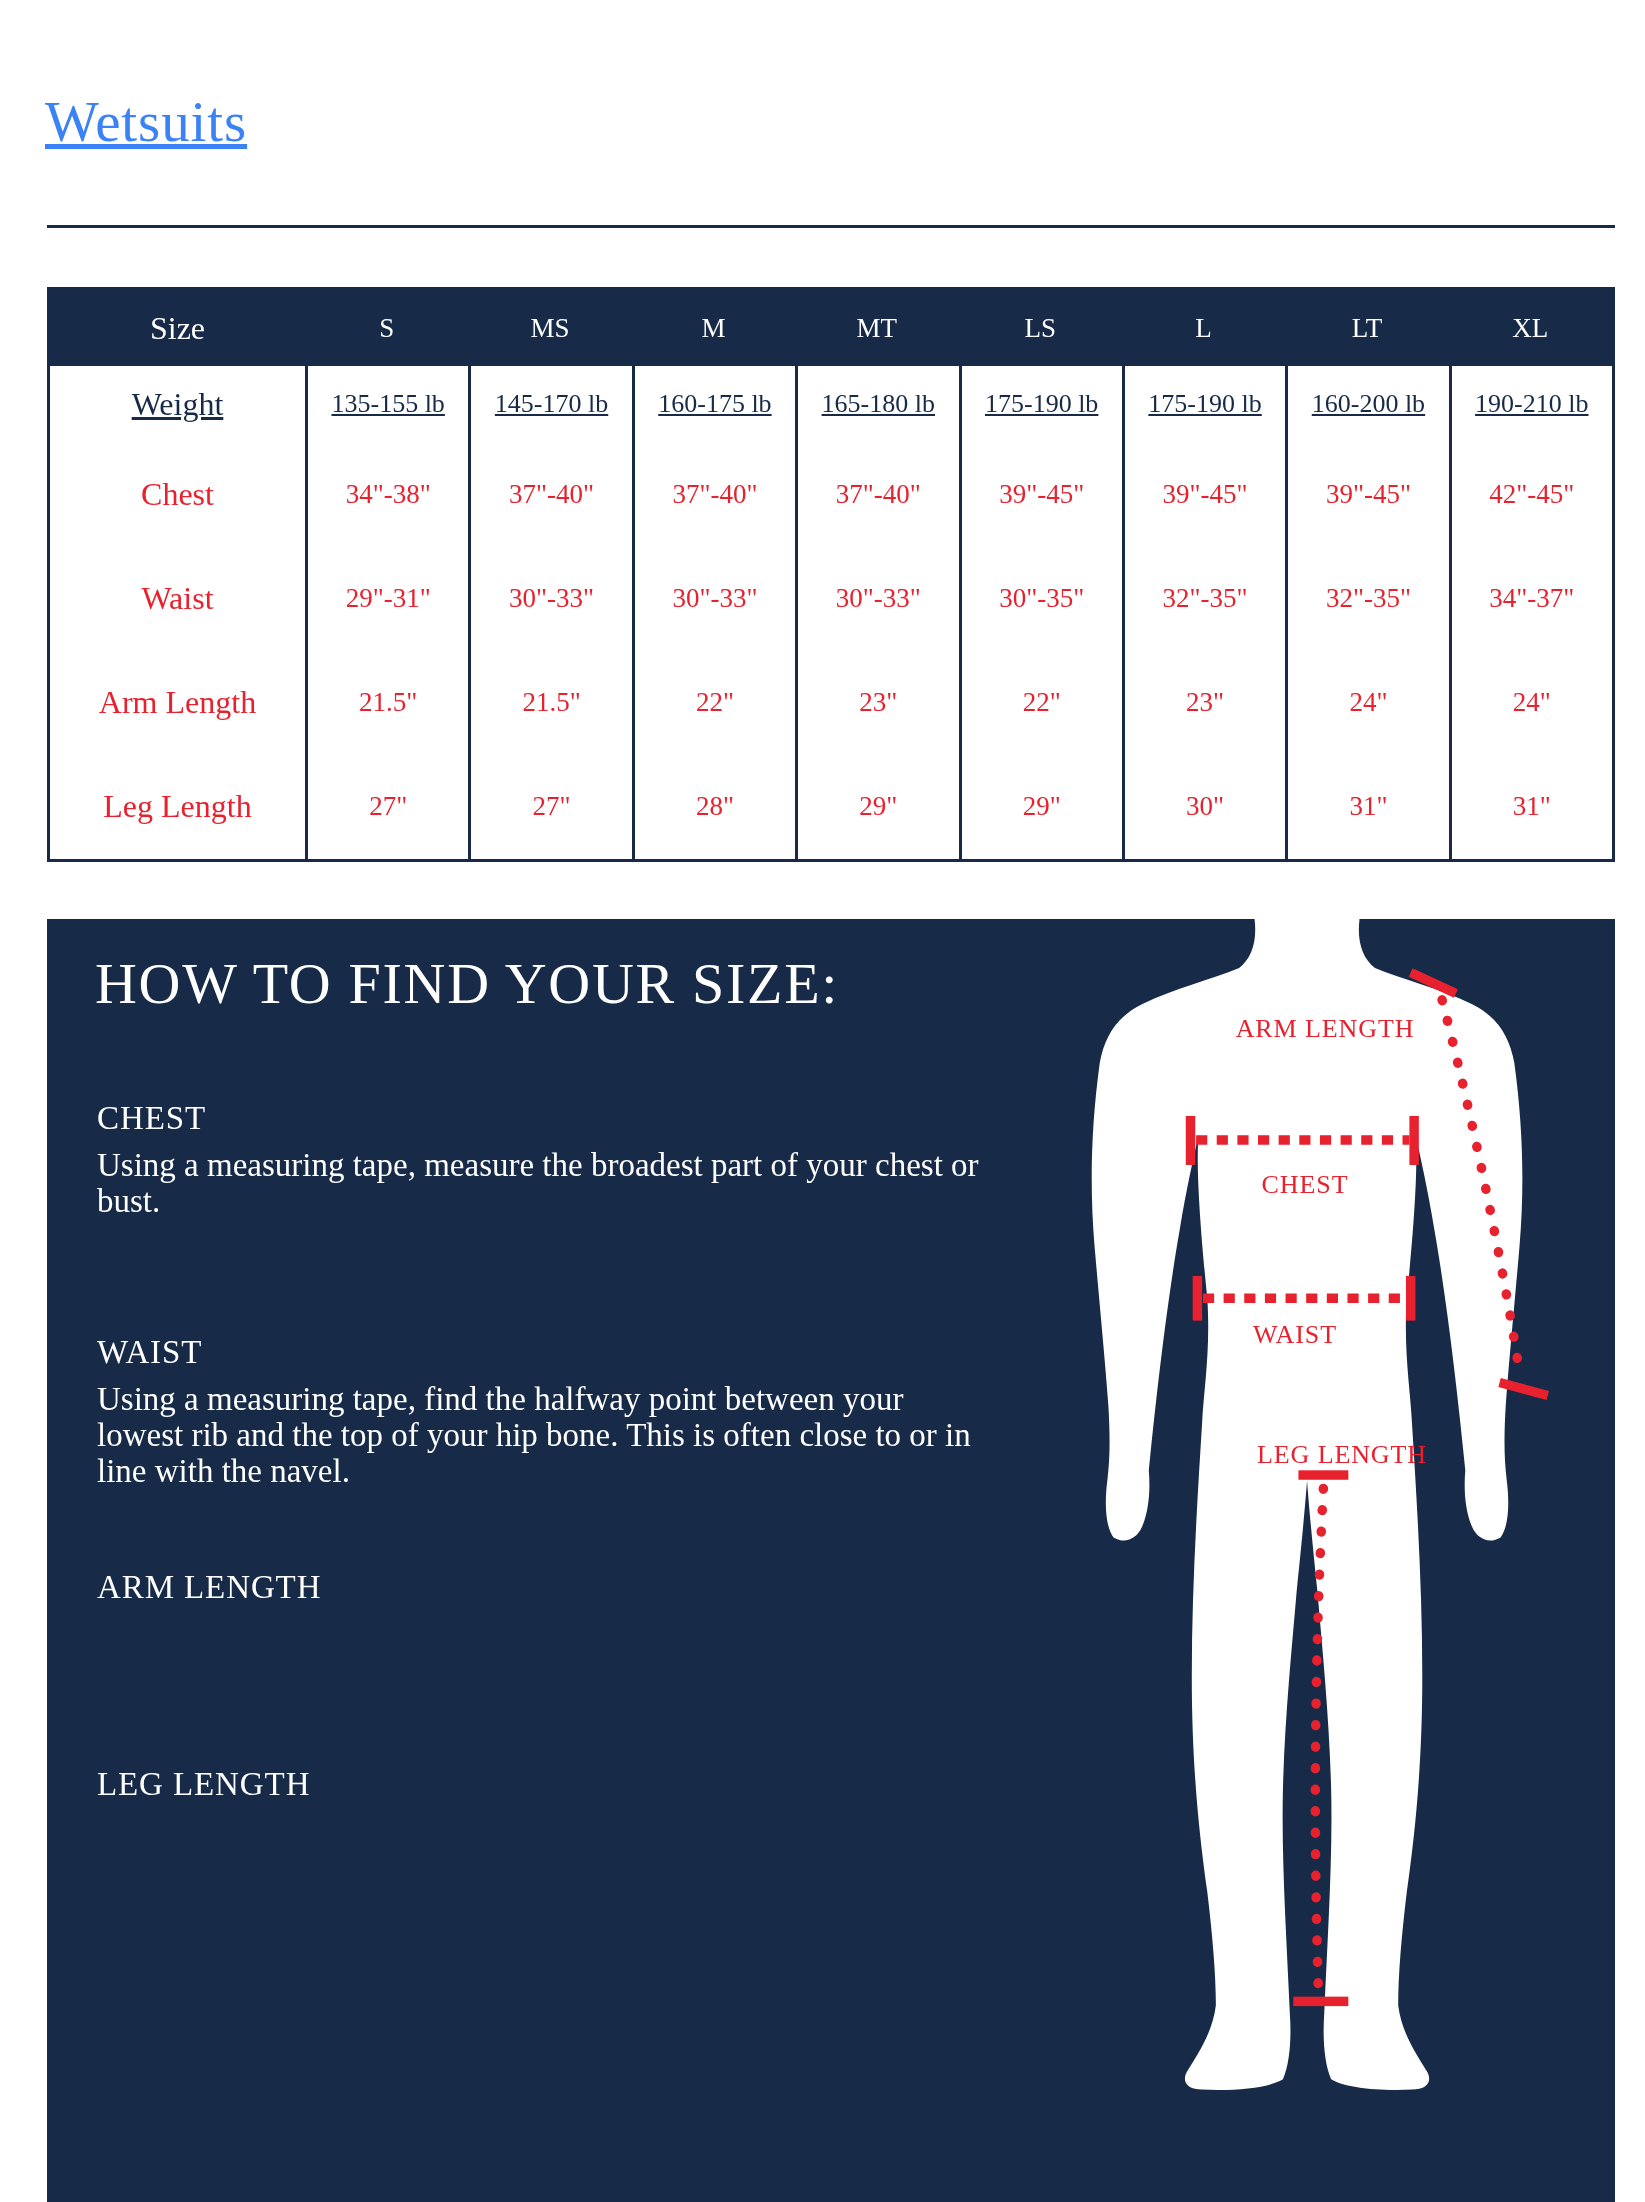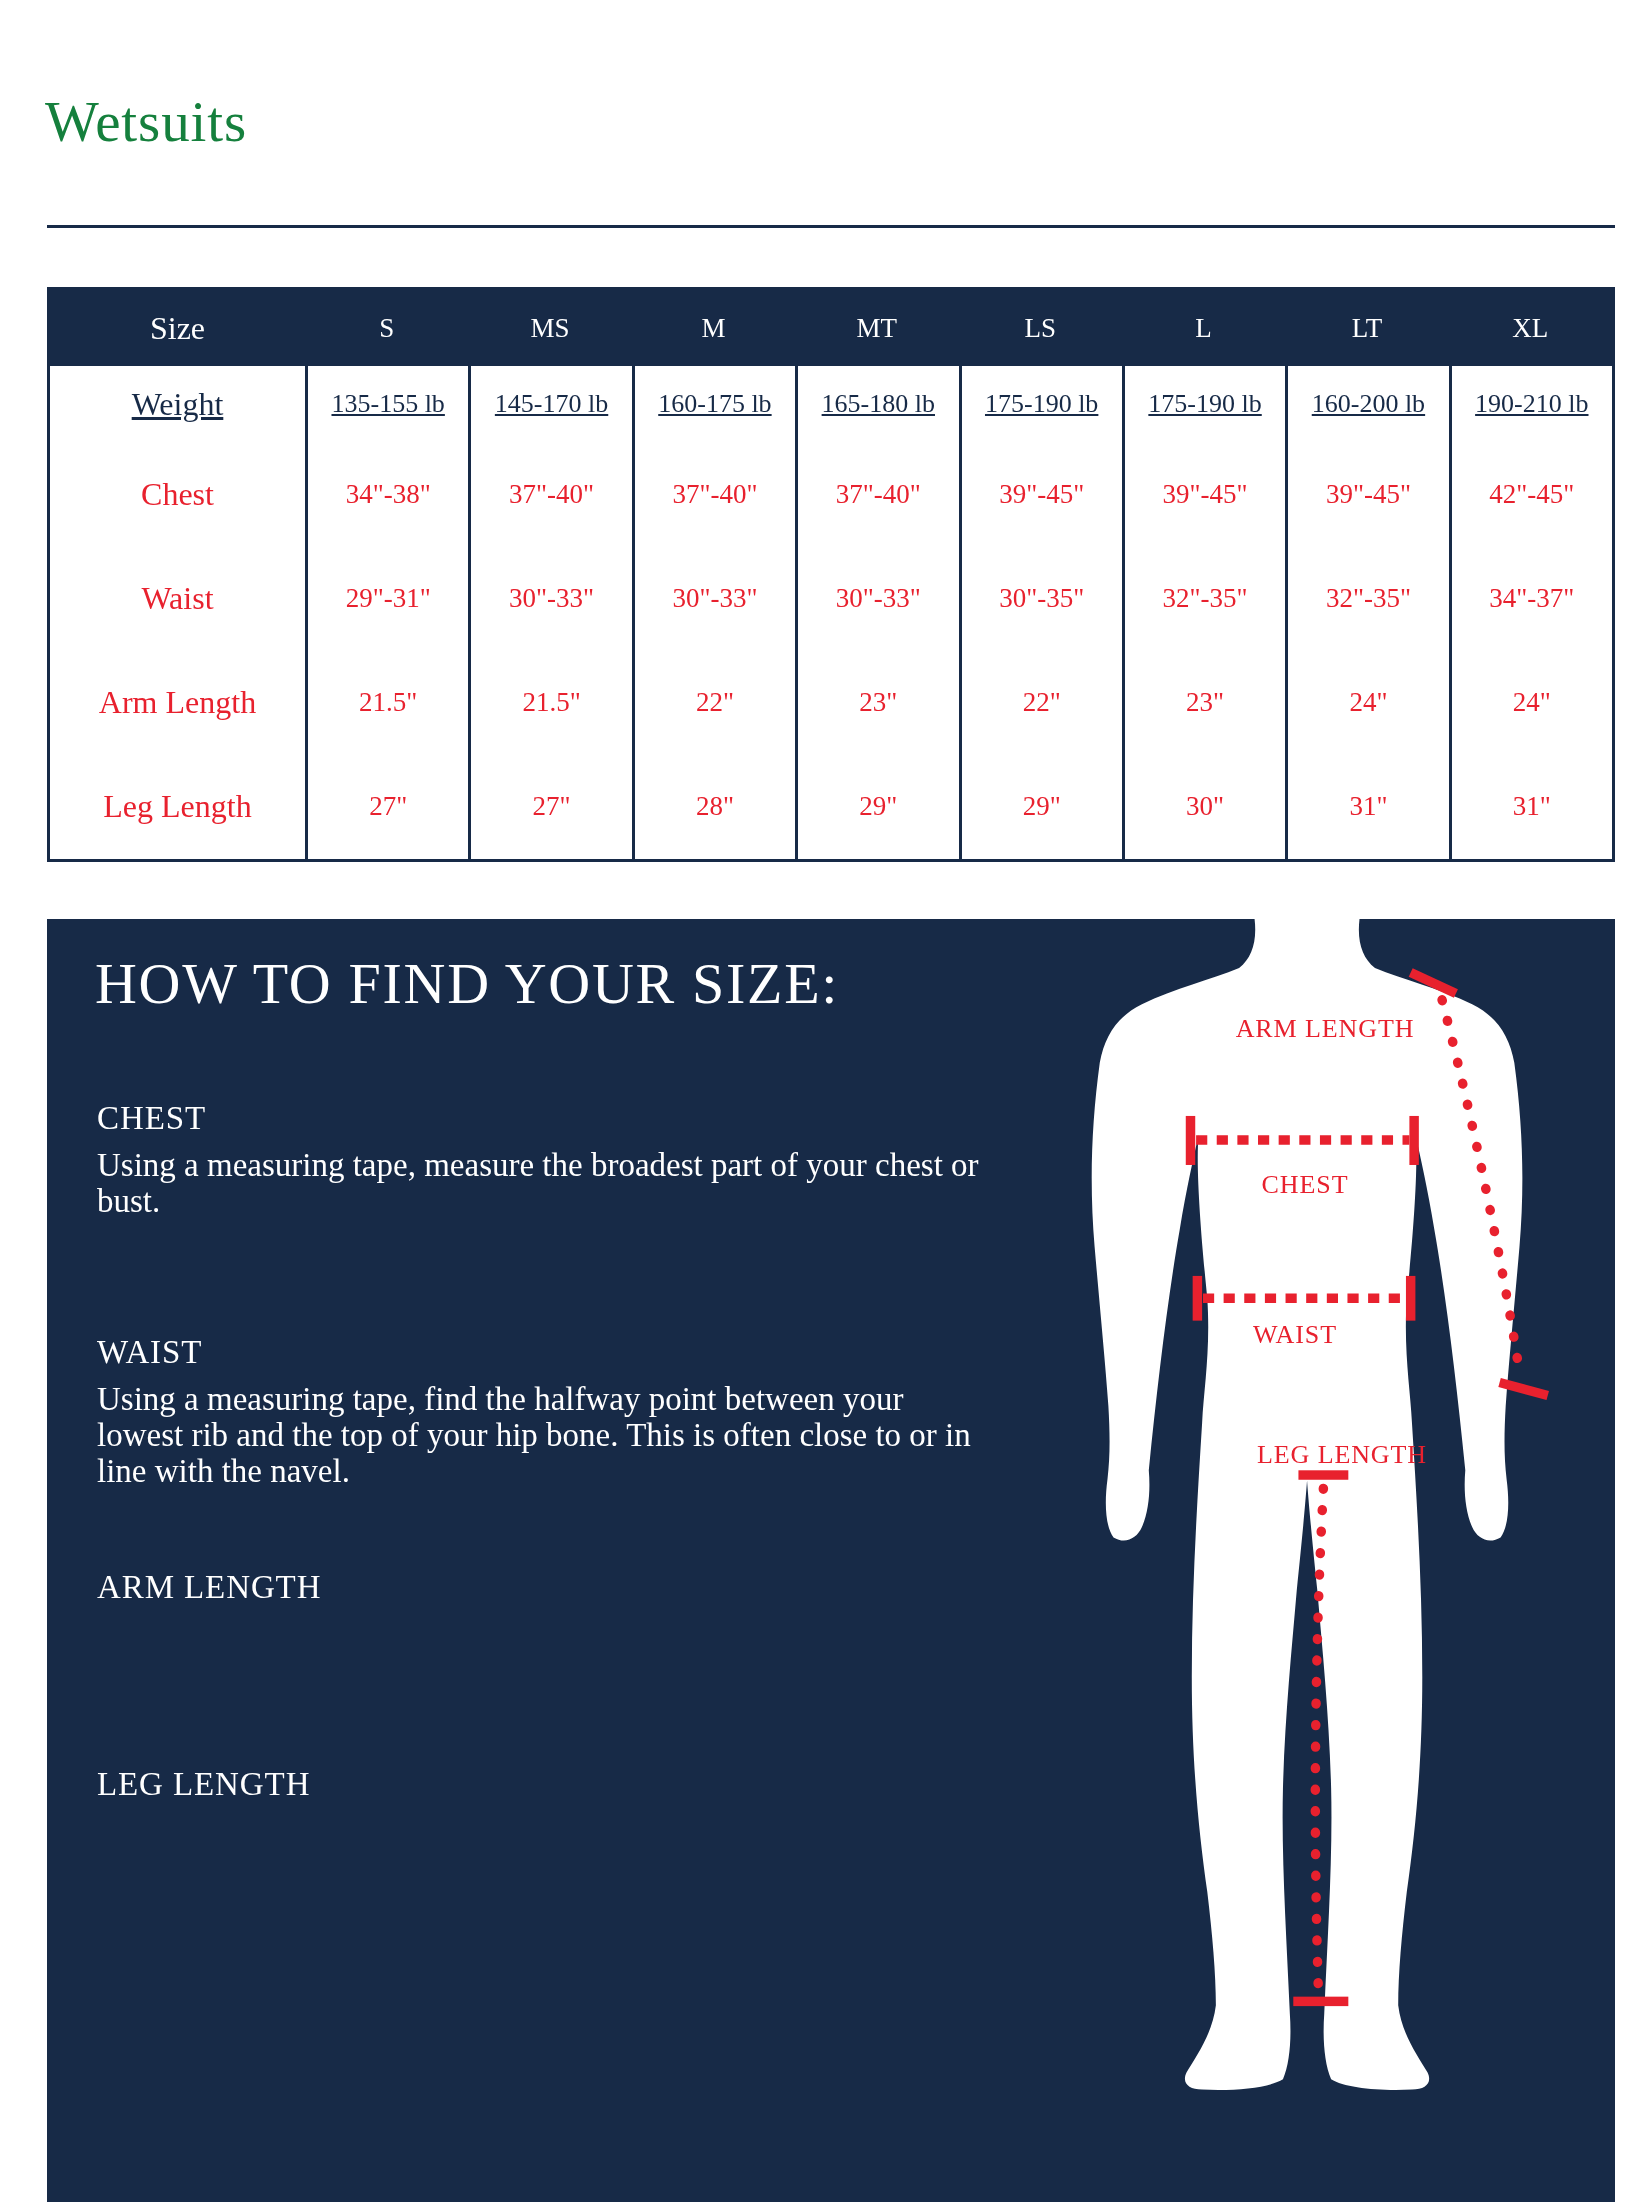--- a/index.html
+++ b/index.html
@@ -5,7 +5,7 @@
   html,body{margin:0;padding:0;background:#fff;}
   .page{position:relative;width:1646px;height:2203px;background:#ffffff;overflow:hidden;
         font-family:"Liberation Serif","DejaVu Serif",serif;}
-  .title{position:absolute;left:45px;top:89px;font-size:57px;color:#15803d;letter-spacing:0.9px;}
+  .title{position:absolute;left:45px;top:89px;font-size:57px;color:#3b82f6;letter-spacing:0.9px;text-decoration:underline;}
   .divider{position:absolute;left:47px;top:225px;width:1568px;height:3.4px;background:#172a47;}
 
   

